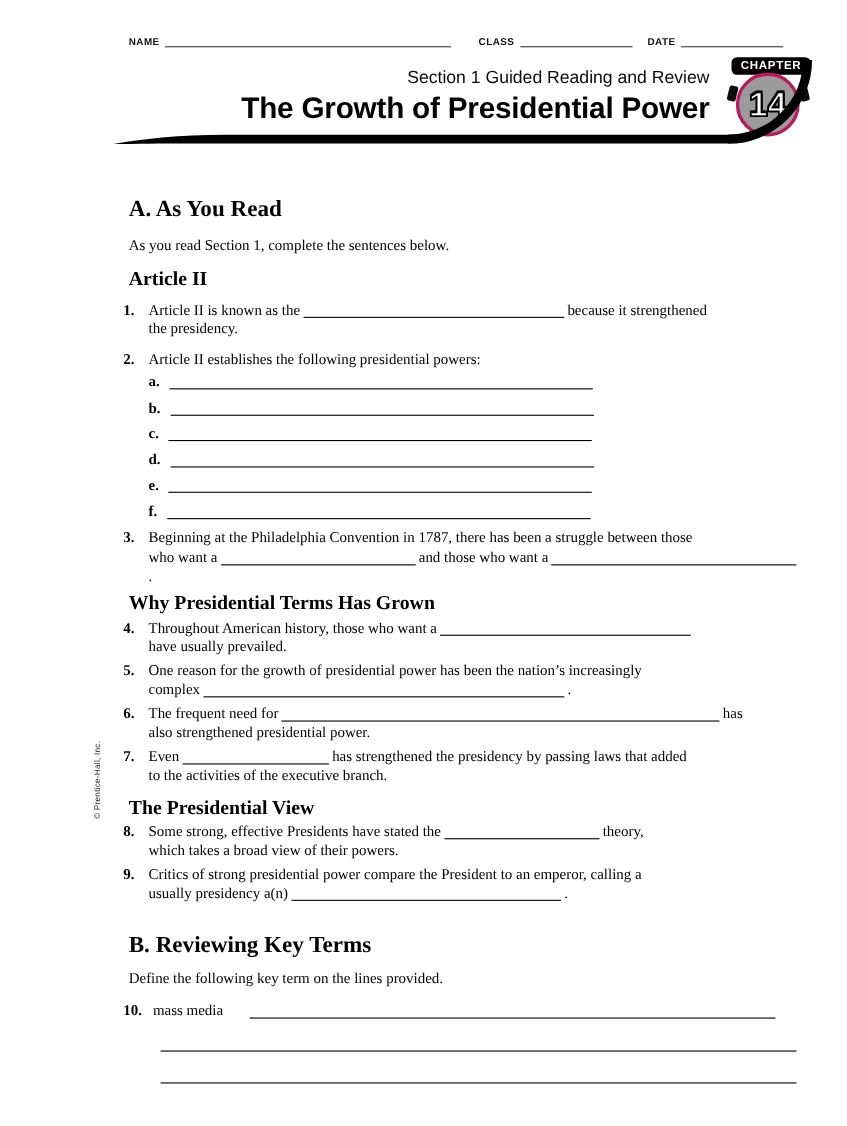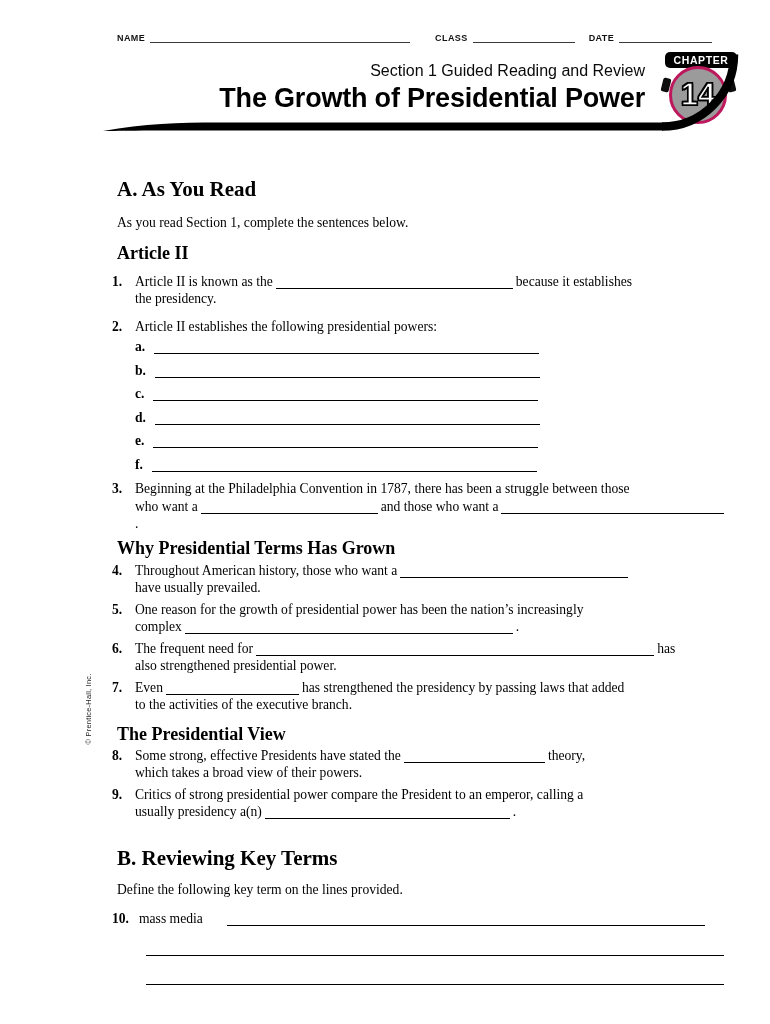--- a/index.html
+++ b/index.html
@@ -138,7 +138,7 @@
 
     <div class="q mt11">
       <span class="qnum">1.</span>
-      <span>Article II is known as the</span><span class="blank" style="width:237px"></span><span>because it establishes</span><br>
+      <span>Article II is known as the</span><span class="blank" style="width:237px"></span><span>because it strengthened</span><br>
       <span>the presidency.</span>
     </div>
 

